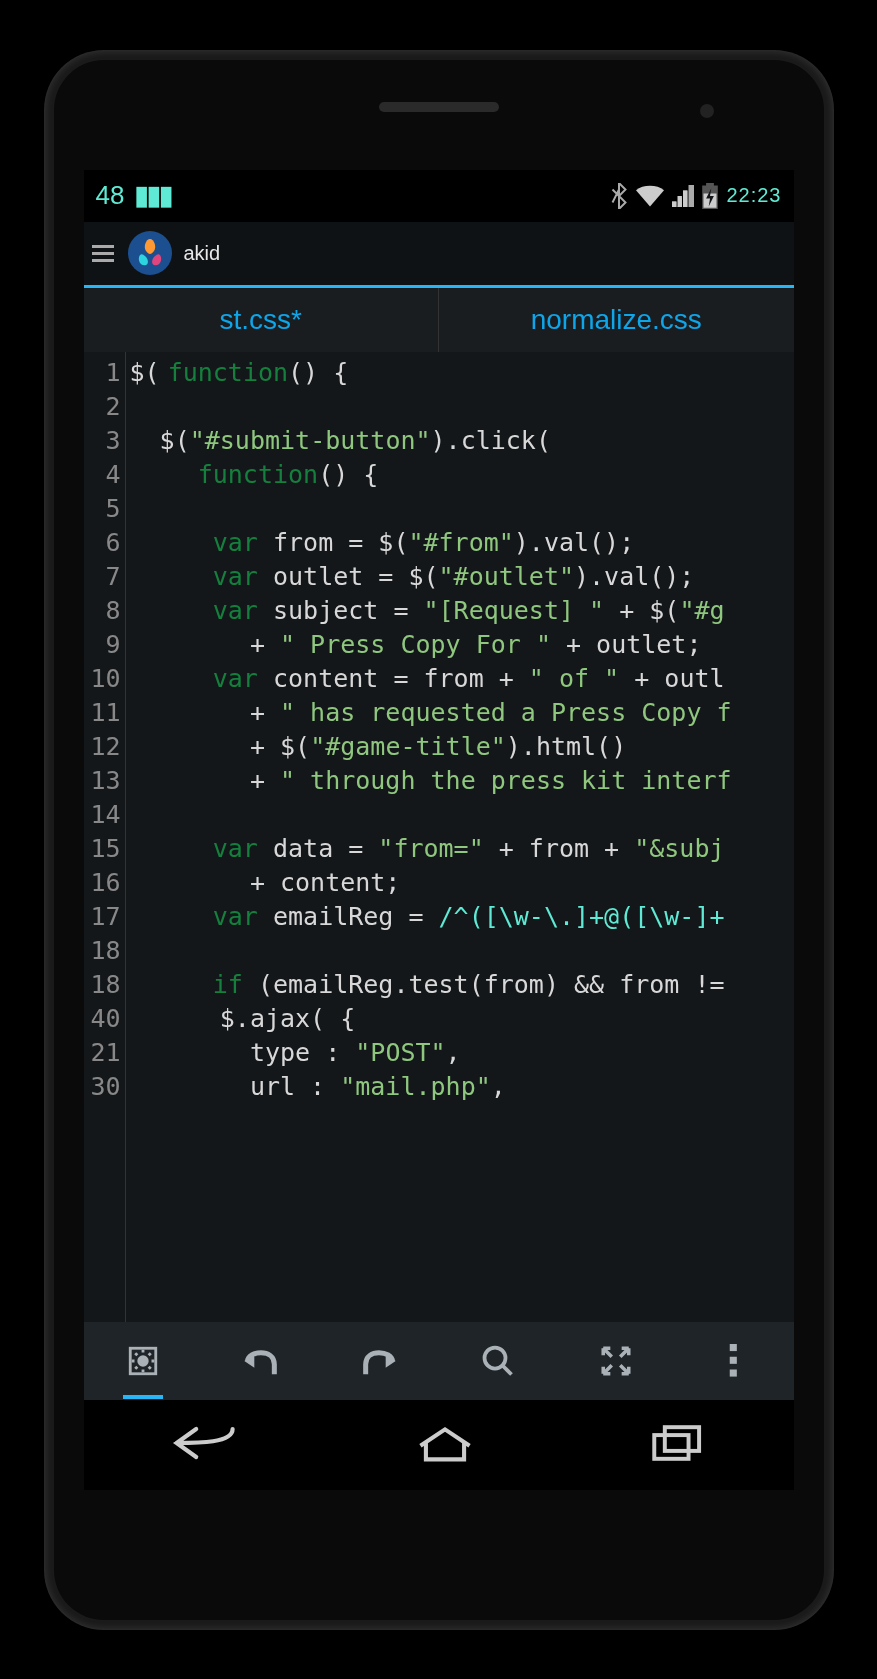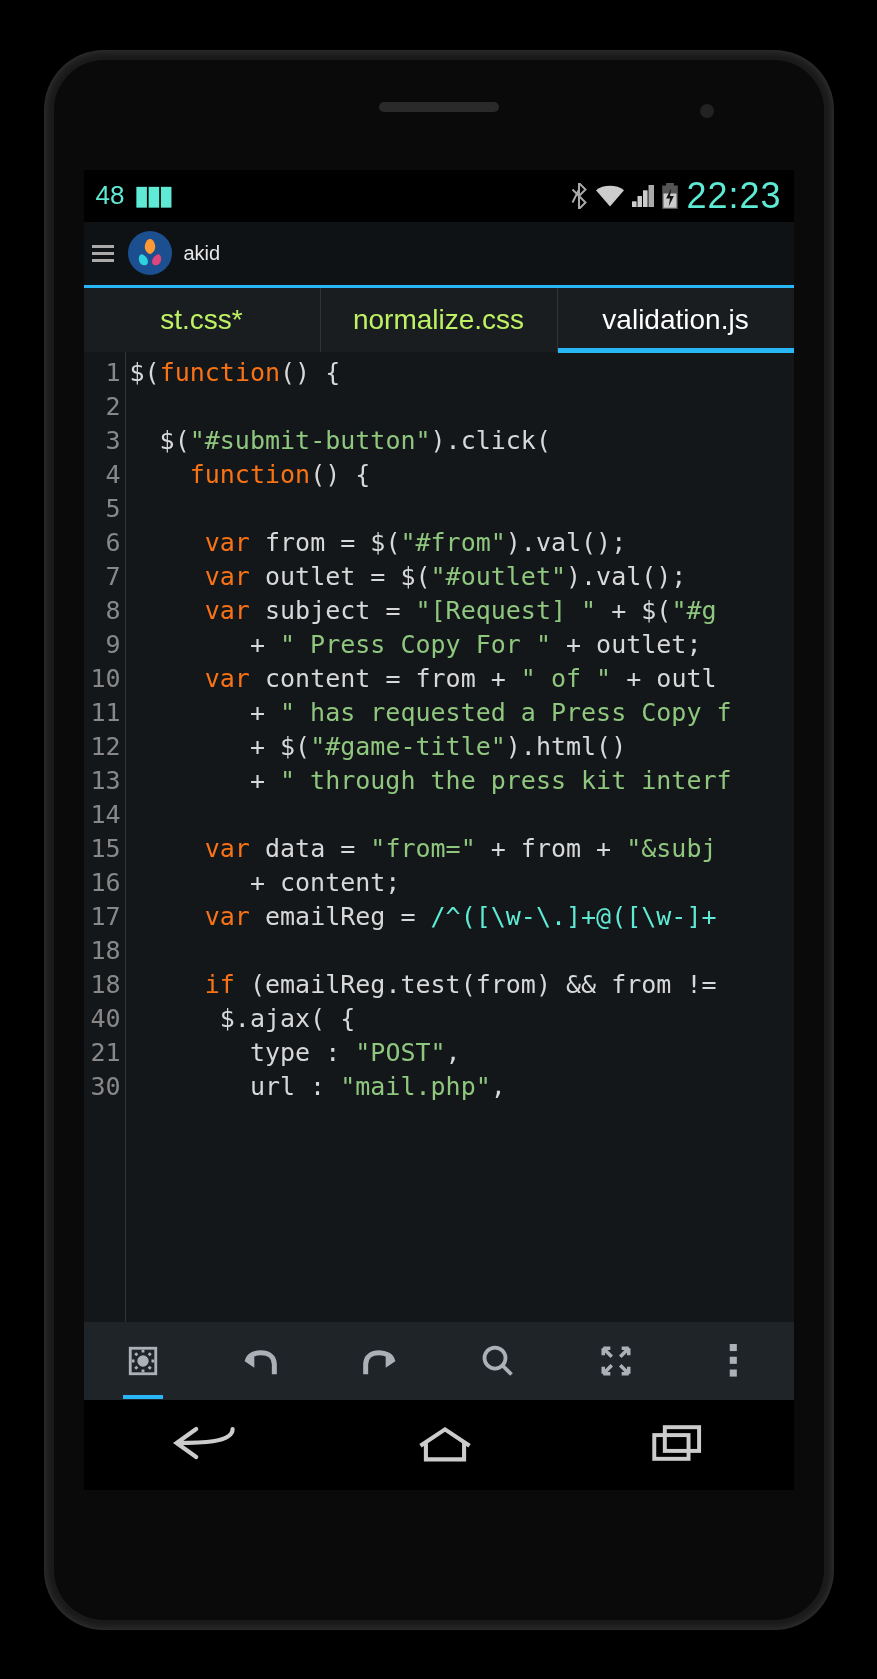--- a/index.html
+++ b/index.html
@@ -74,7 +74,7 @@
   .status-count { font-weight: 500; }
   .barcode-icon { display: inline-block; letter-spacing: -2px; font-weight: bold; }
   .status-right svg { fill: #ccc; }
-  .status-time { font-size: 36px; letter-spacing: 1px; text-align: center; }
+  .status-time { font-size: 20px; letter-spacing: 1px; text-align: center; }
   
   .app-header {
     height: 66px;

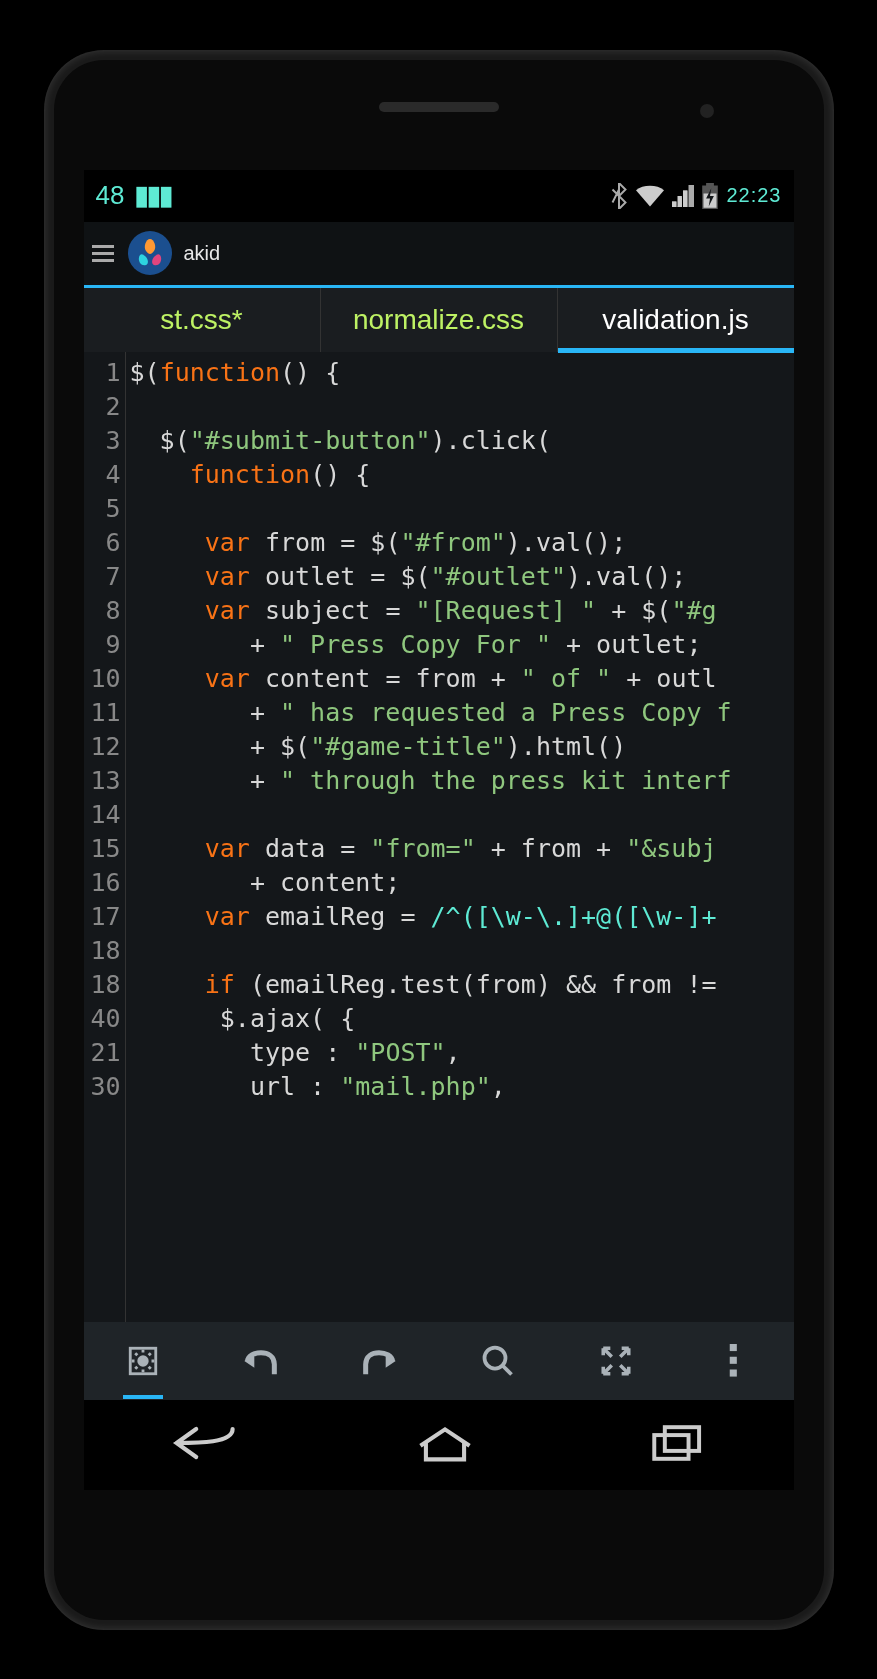--- a/index.html
+++ b/index.html
@@ -114,7 +114,7 @@
     display: flex;
     align-items: center;
     justify-content: center;
-    color: #bef264;
+    color: #0ea5e9;
     font-size: 28px;
     border-right: 1px solid #333;
     position: relative;

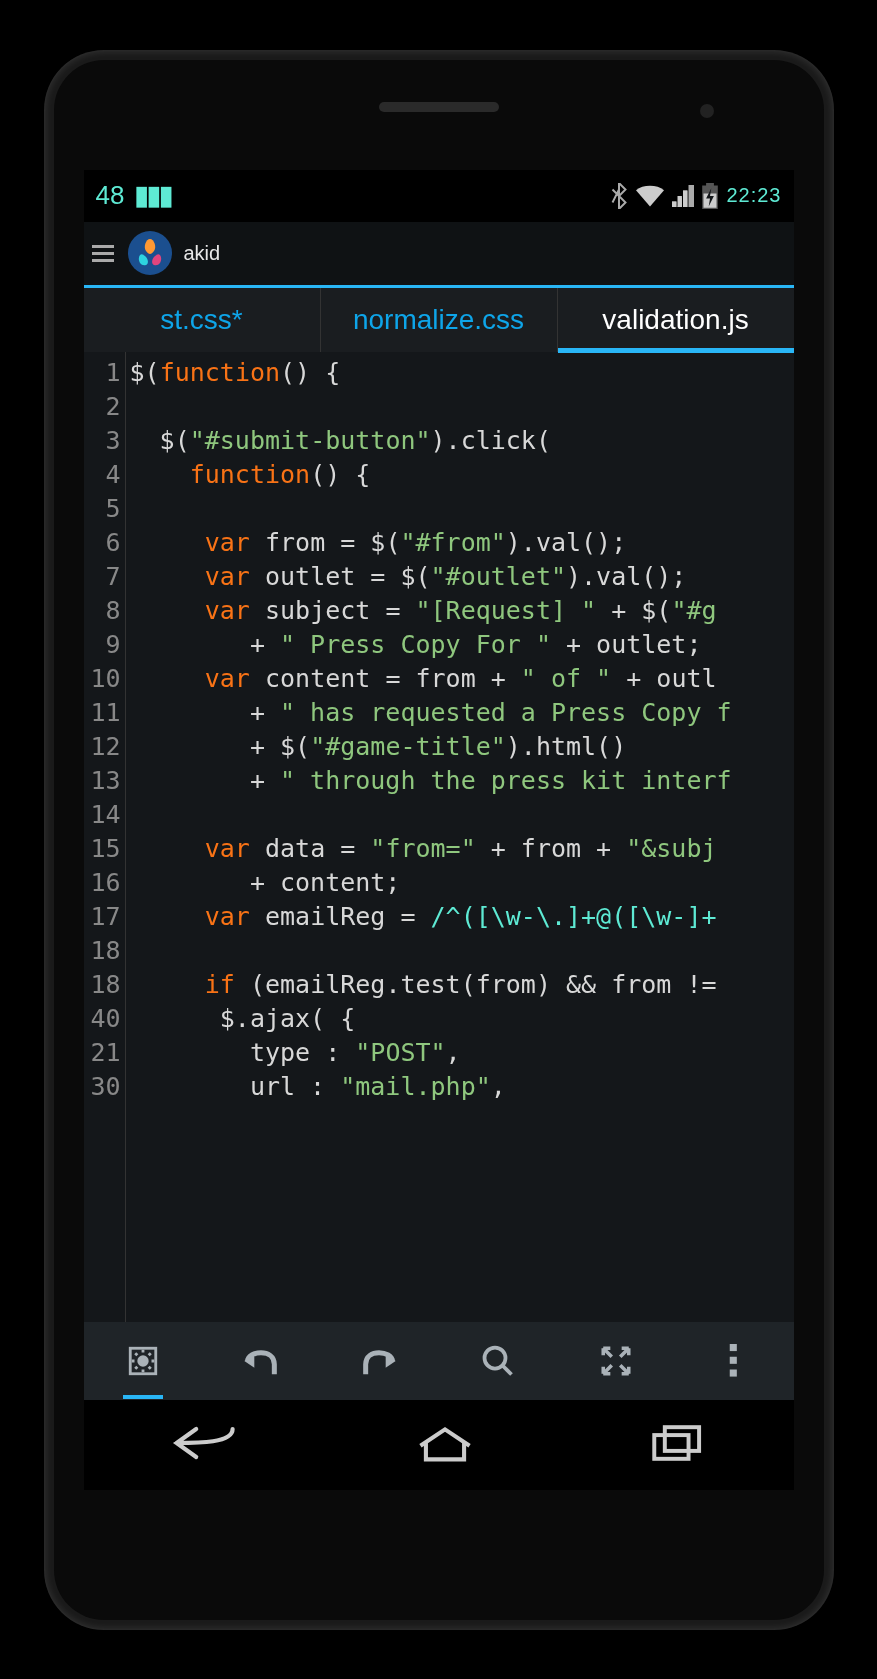--- a/index.html
+++ b/index.html
@@ -256,9 +256,6 @@
           </div>
         <div class="tab">
             <span>normalize.css</span>
-          </div>
-        <div class="tab active">
-            <span>validation.js</span>
           </div>
       </div>
 

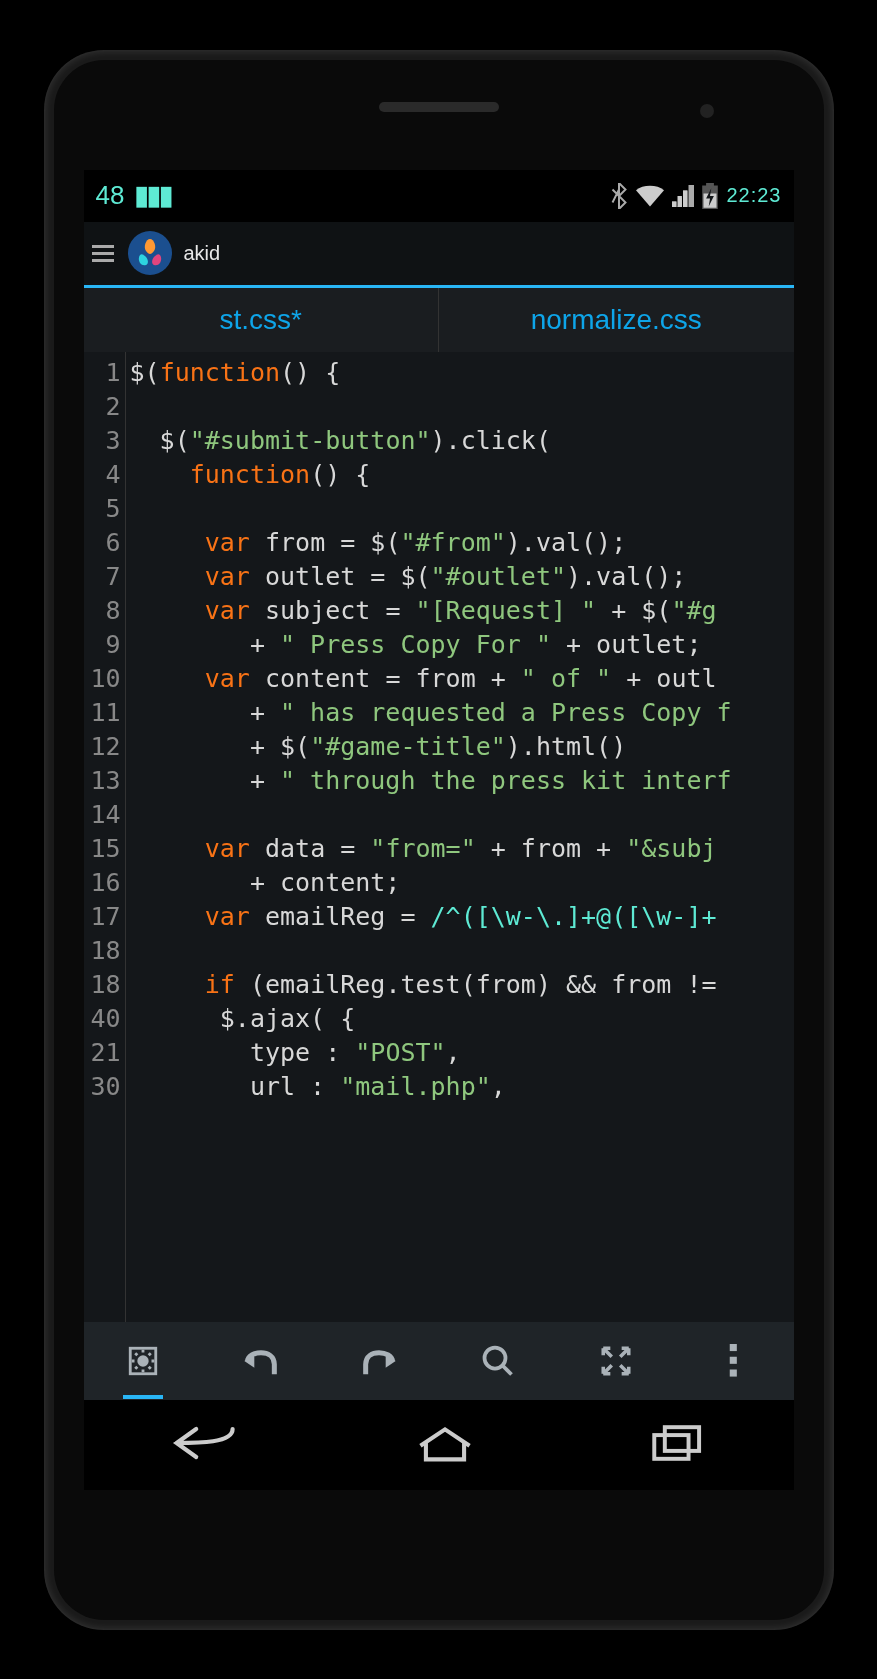--- a/index.html
+++ b/index.html
@@ -156,7 +156,7 @@
     overflow: hidden;
   }
   .code-line { height: 34px; }
-  .tk-kw  { color: #f97316; }     
+  .tk-kw  { color: #15803d; margin-left: 8px; }     
   .tk-fn  { color: #d8d8d8; }
   .tk-str { color: #8fc77e; }     
   .tk-id  { color: #d8d8d8; }

